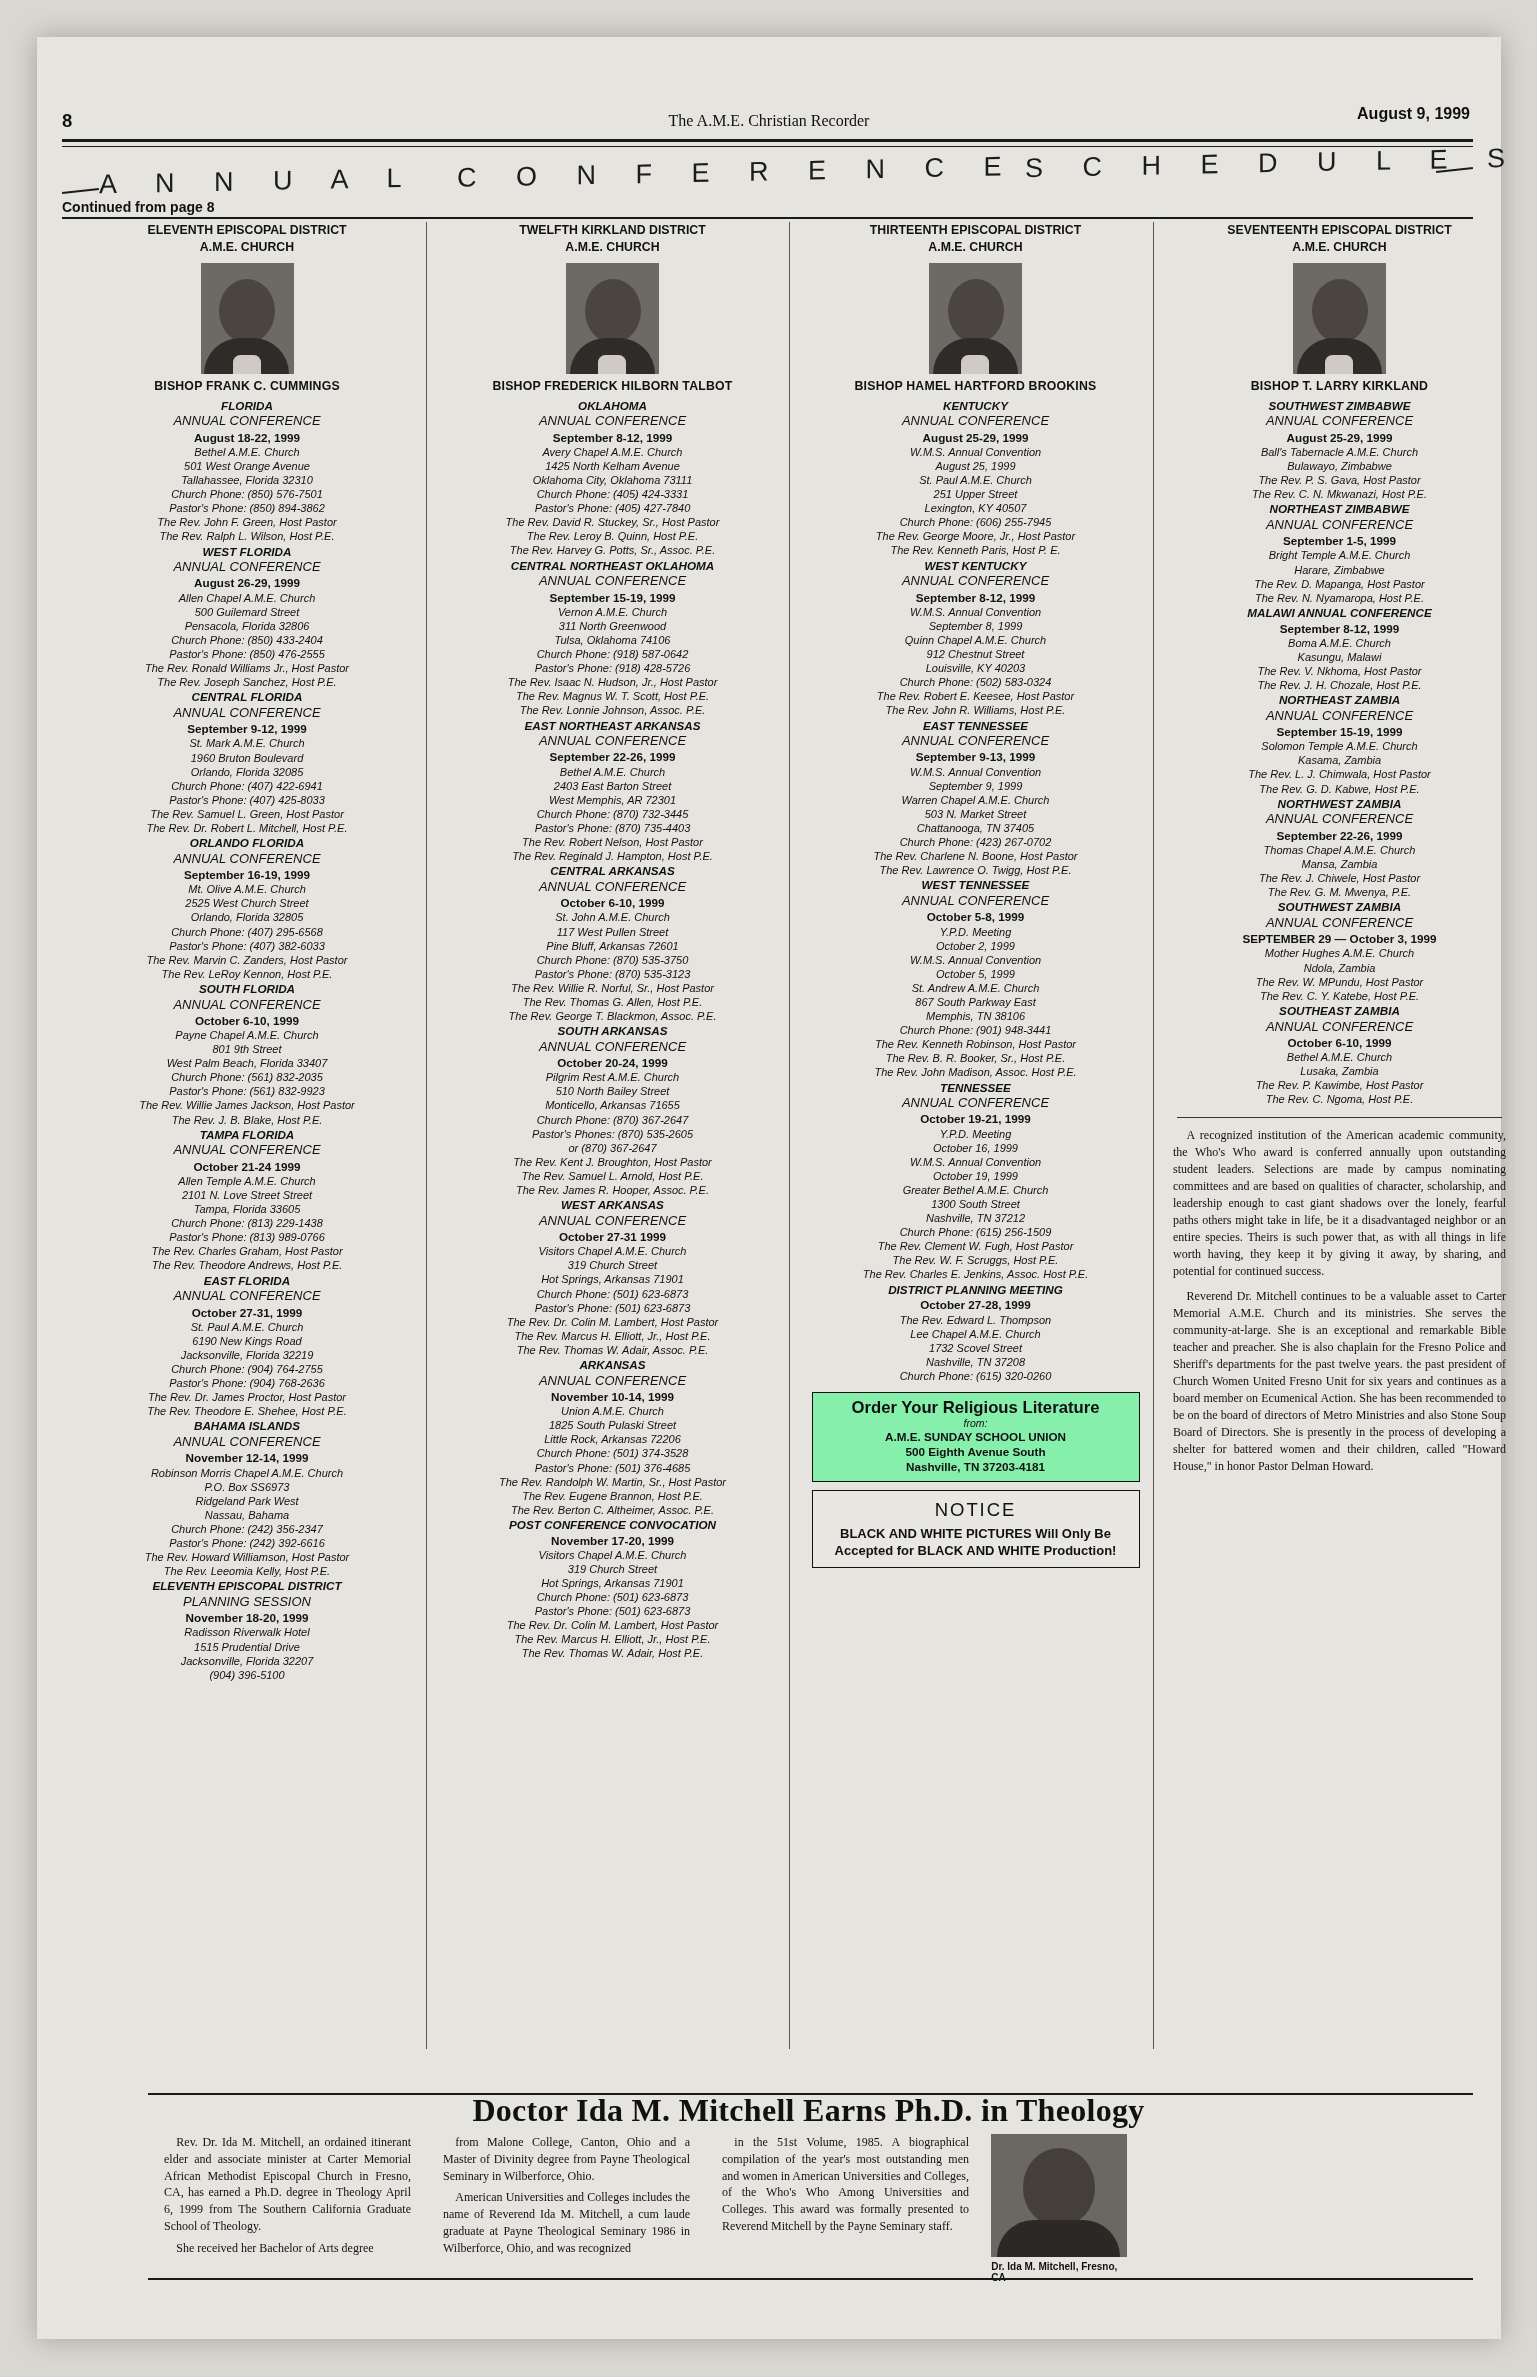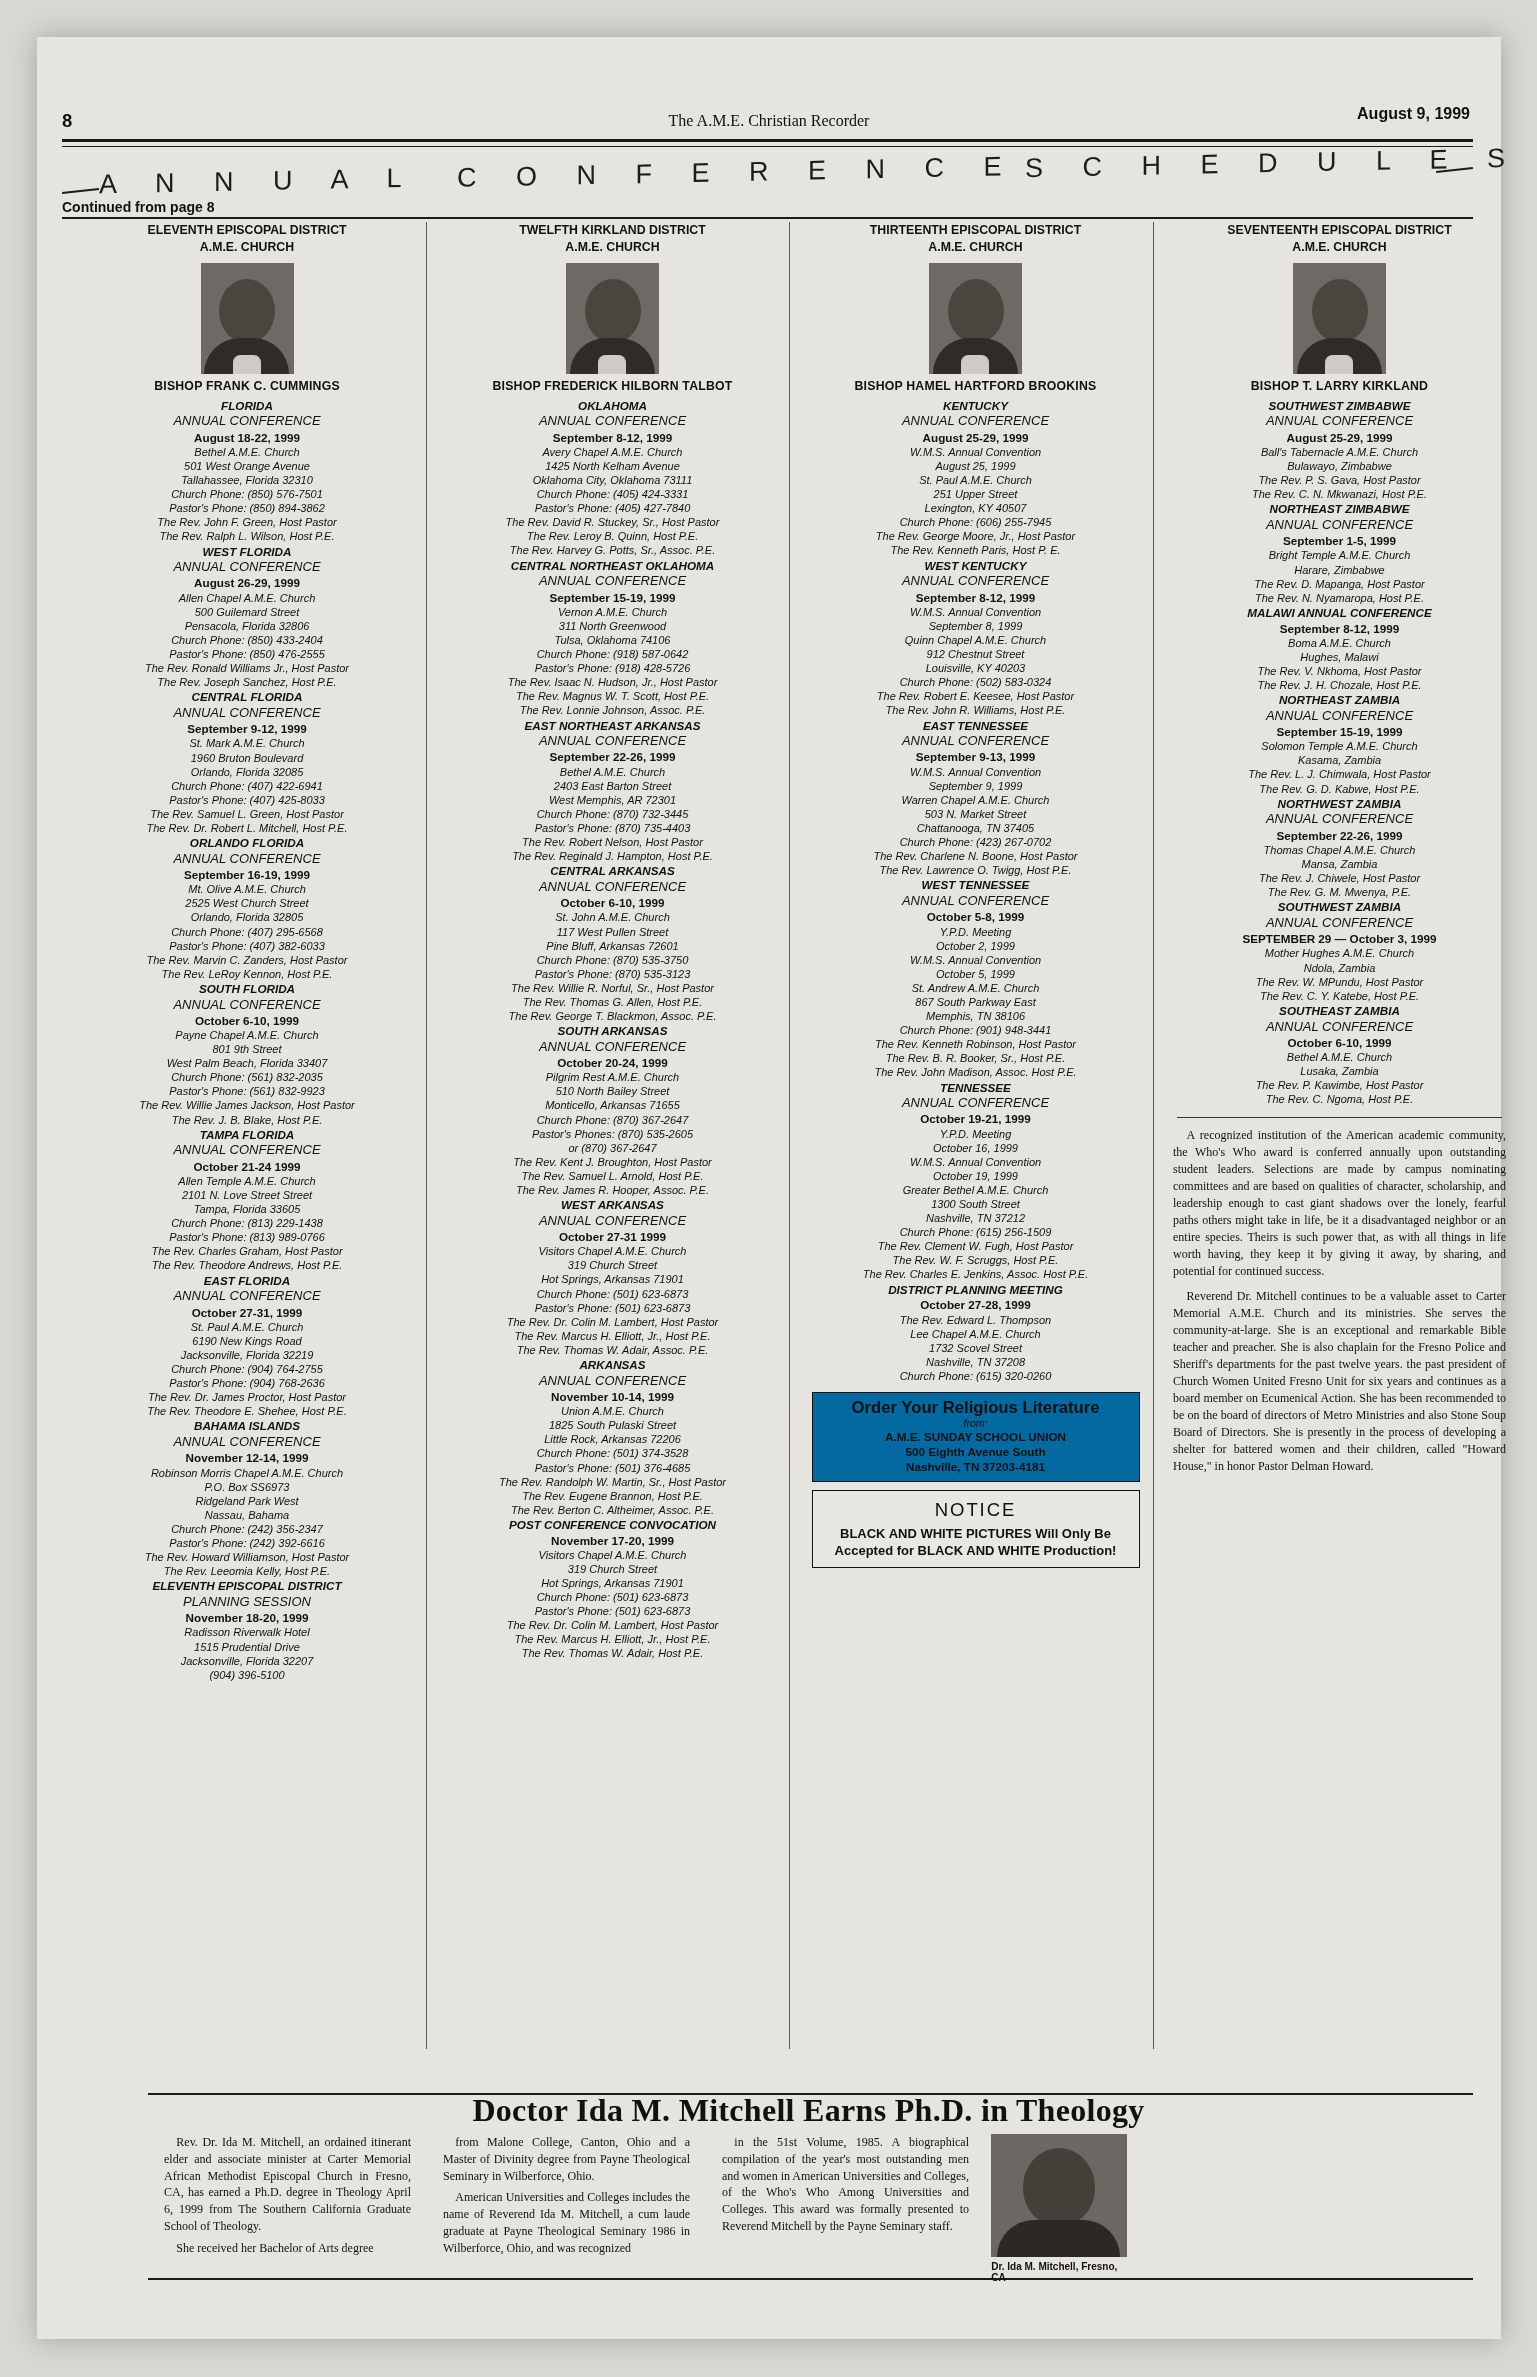--- a/index.html
+++ b/index.html
@@ -500,7 +500,7 @@
               <div class="conf-state">MALAWI ANNUAL CONFERENCE</div>
               <div class="conf-dates">September 8-12, 1999</div>
               <div class="conf-line">Boma A.M.E. Church</div>
-              <div class="conf-line">Hughes, Malawi</div>
+              <div class="conf-line">Kasungu, Malawi</div>
               <div class="conf-line">The Rev. V. Nkhoma, Host Pastor</div>
               <div class="conf-line">The Rev. J. H. Chozale, Host P.E.</div>
             </div>

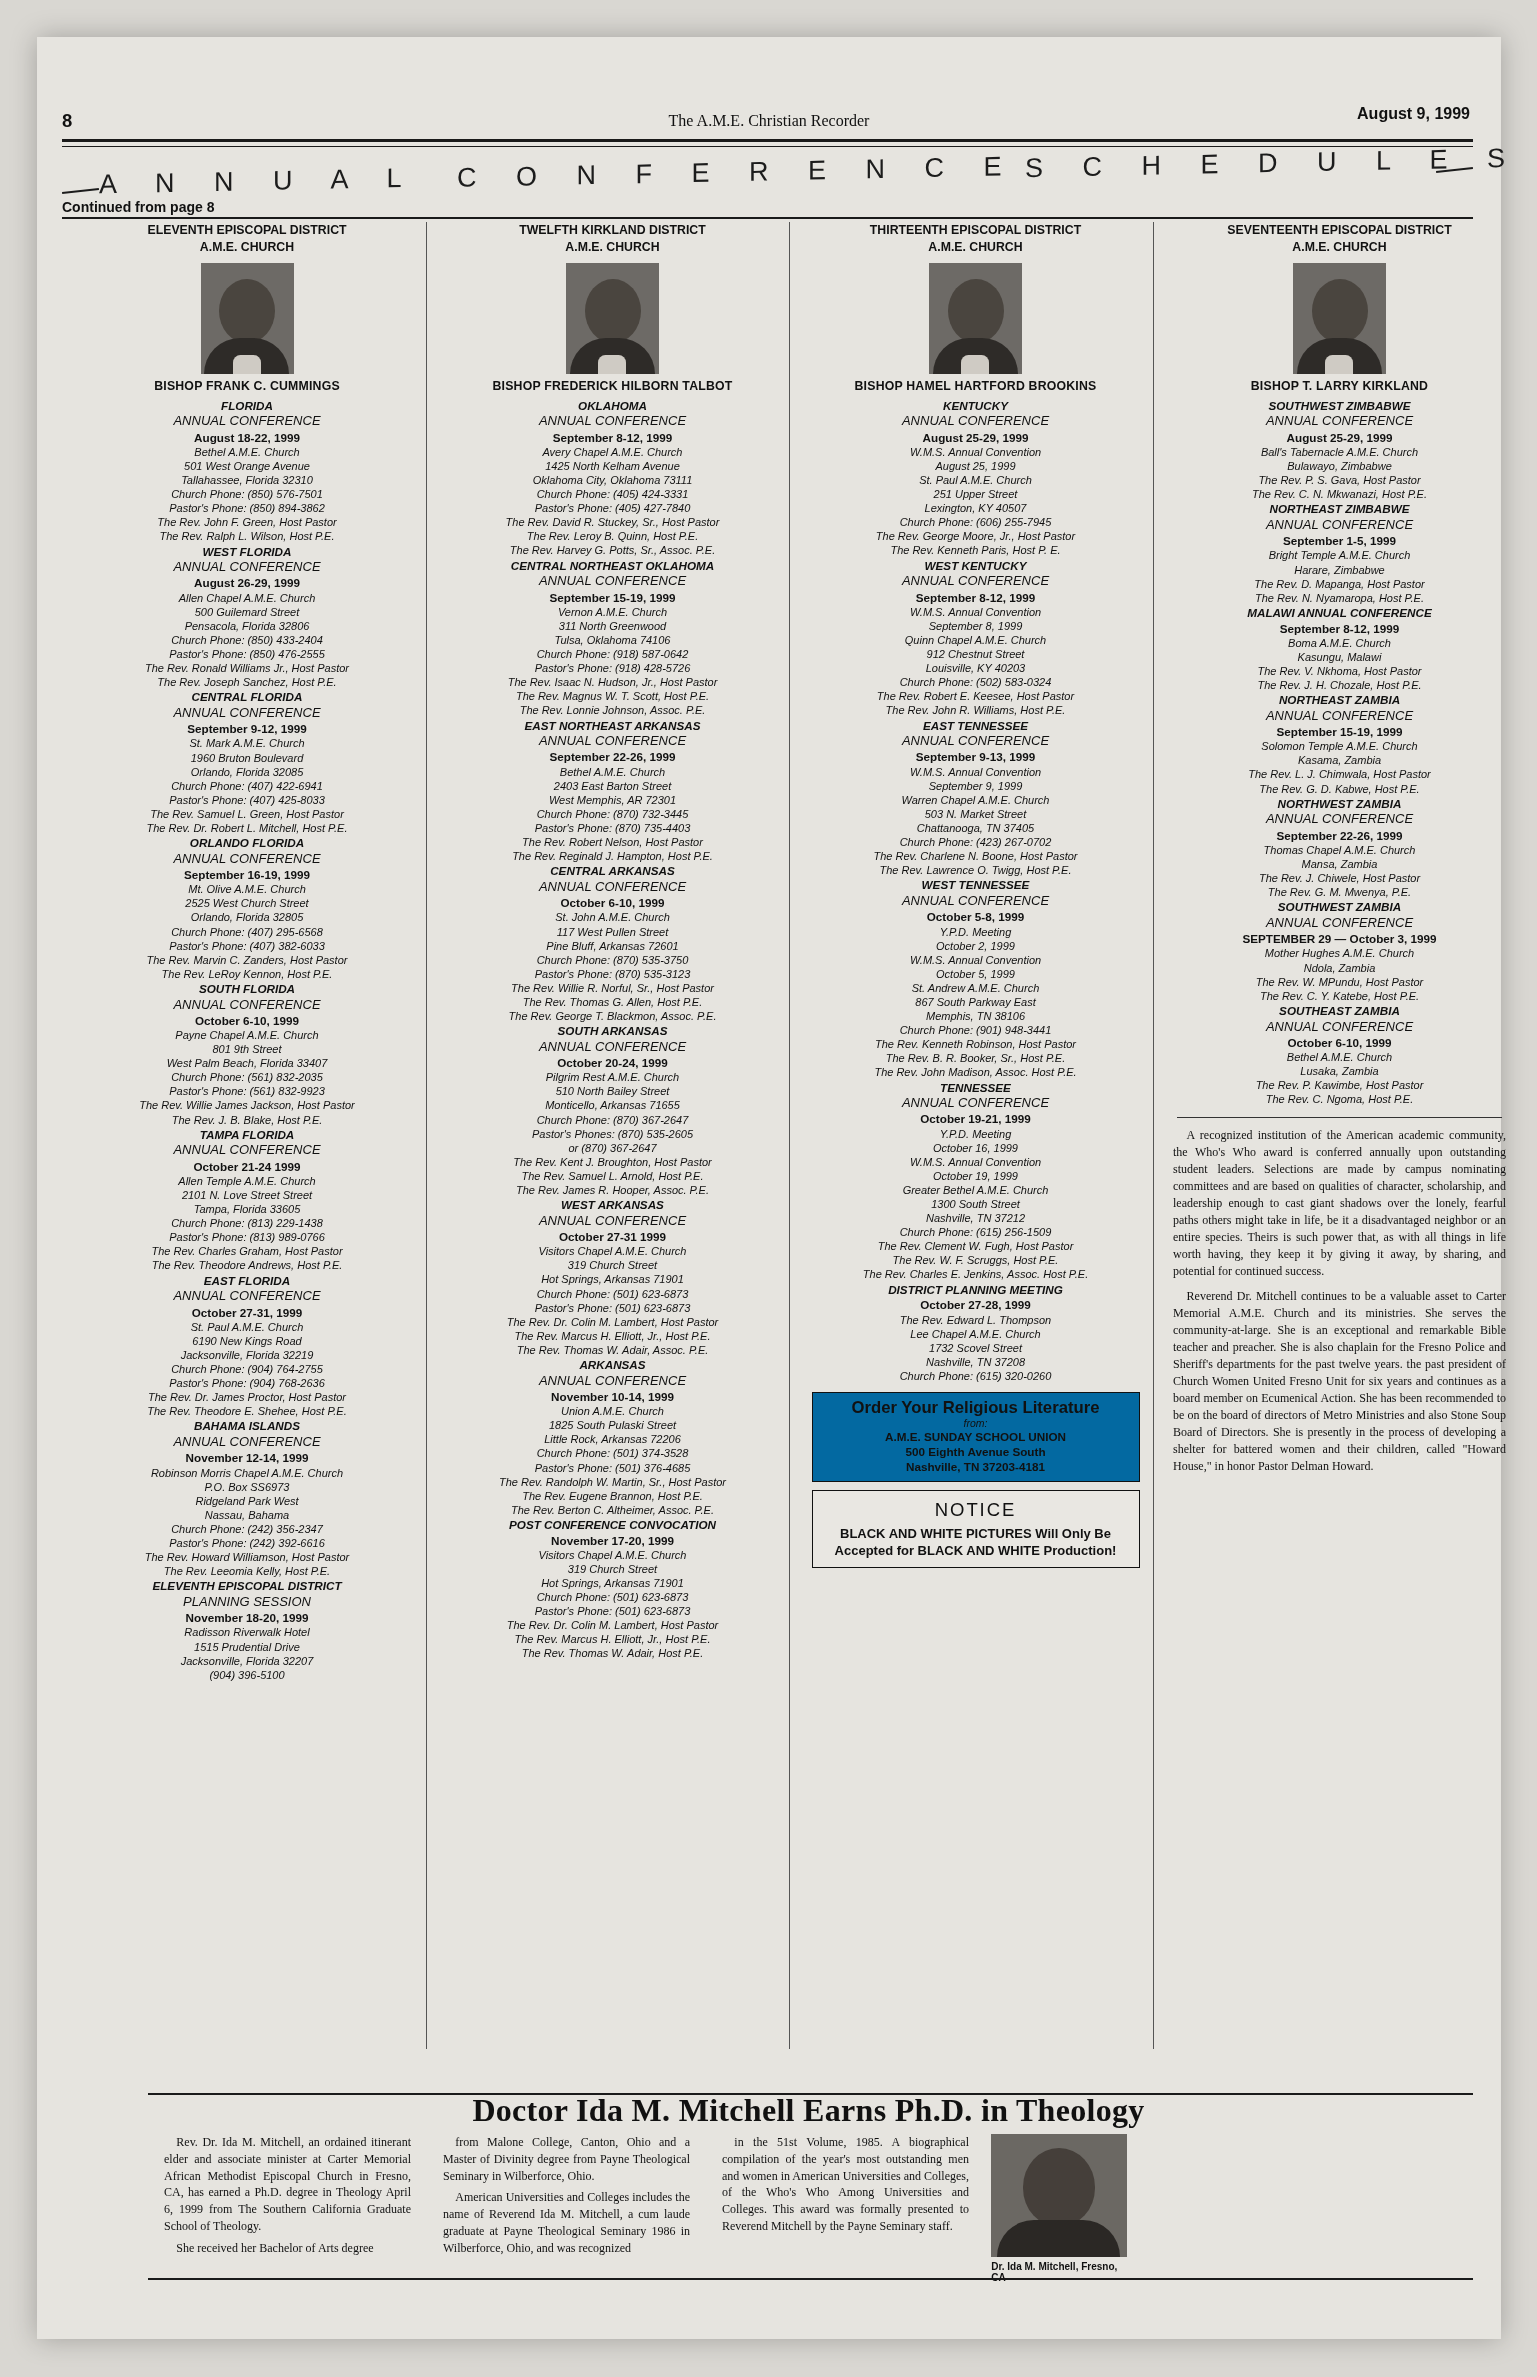--- a/index.html
+++ b/index.html
@@ -62,7 +62,7 @@
   .conf-line{font-size:11px;font-style:italic;line-height:1.28;}
 
   
-  .box{border:1.9px solid #111;padding:6.2px 5px;margin:8.6px 2.5px 8.6px 2.5px;text-align:center;background:#0369a1;}
+  .box{border:1.9px solid #111;padding:6.2px 5px;margin:8.6px 2.5px 8.6px 2.5px;text-align:center;background:#86efac;}
   .box .bhead{font-size:16.7px;font-weight:bold;color:#111;line-height:1.1;}
   .box .bsub{font-size:10.5px;font-style:italic;color:#111;}
   .box .bline{font-size:11.7px;font-weight:bold;color:#111;line-height:1.3;}

